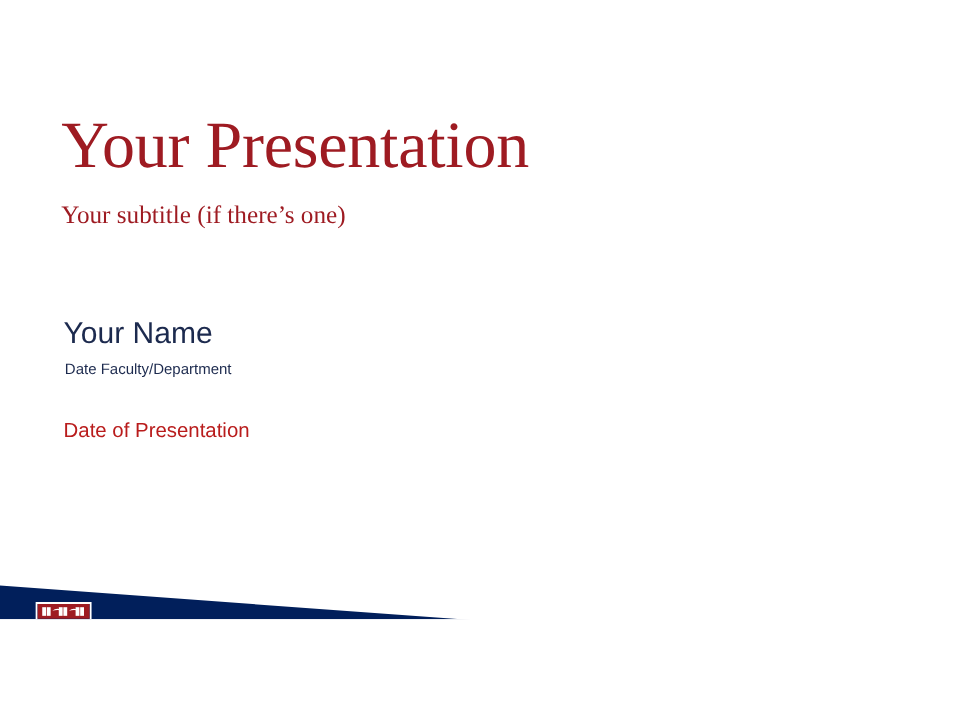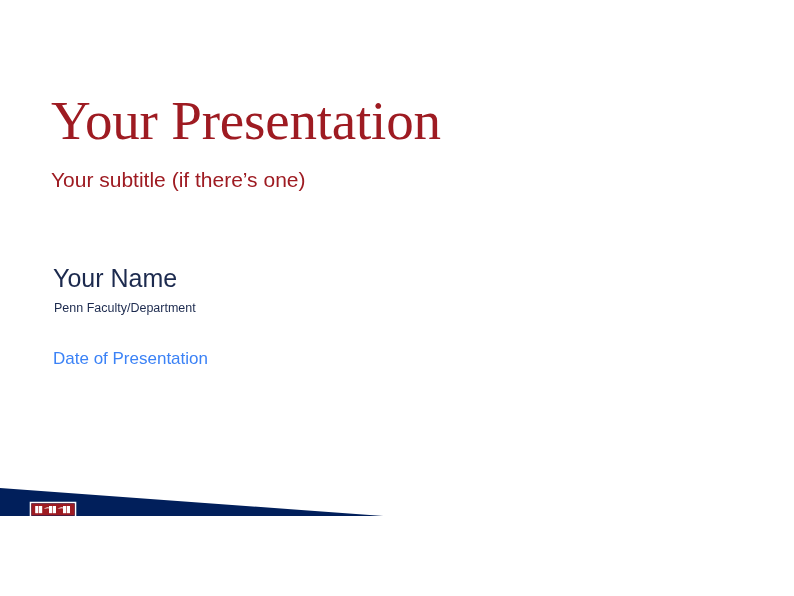--- a/index.html
+++ b/index.html
@@ -32,7 +32,7 @@
     position: absolute;
     left: 51px;
     top: 168px;
-    font-family: Liberation Sans, sans-serif;
+    font-family: Liberation Serif, serif;
     font-size: 21px;
     line-height: 1.1;
     color: #9E1B22;

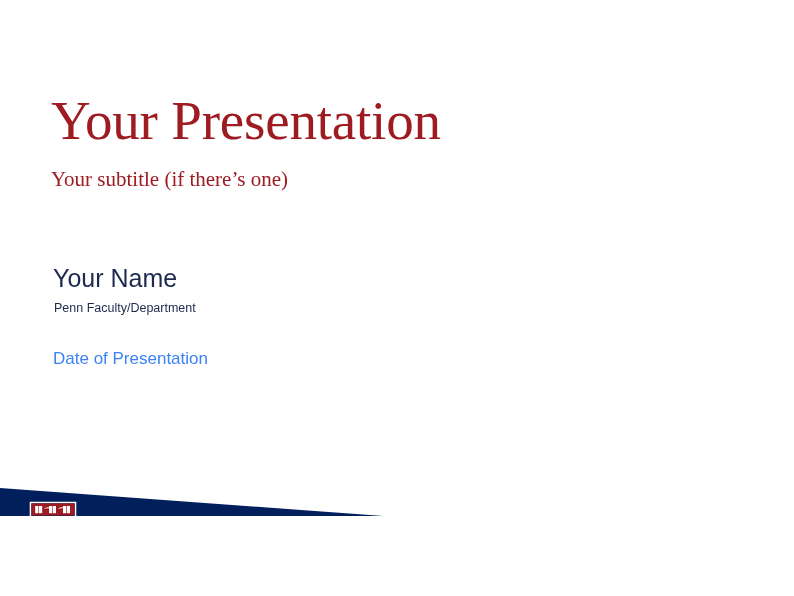--- a/index.html
+++ b/index.html
@@ -100,7 +100,7 @@
   <div class="subtitle">Your subtitle (if there’s one)</div>
 
   <div class="presenter-name">Your Name</div>
-  <div class="presenter-dept">Penn Faculty/Department</div>
+  <div class="presenter-dept">Date Faculty/Department</div>
   <div class="presentation-date">Date of Presentation</div>
 
   <div class="penn-logo">

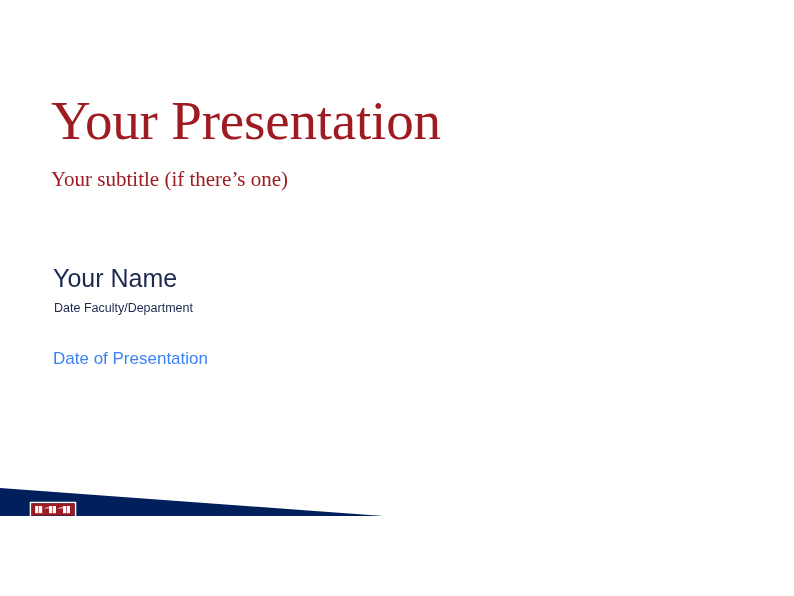--- a/index.html
+++ b/index.html
@@ -64,7 +64,7 @@
     top: 349px;
     font-size: 17px;
     font-weight: 400;
-    color: #3b82f6;
+    color: #b91c1c;
     white-space: nowrap;
   }
 

